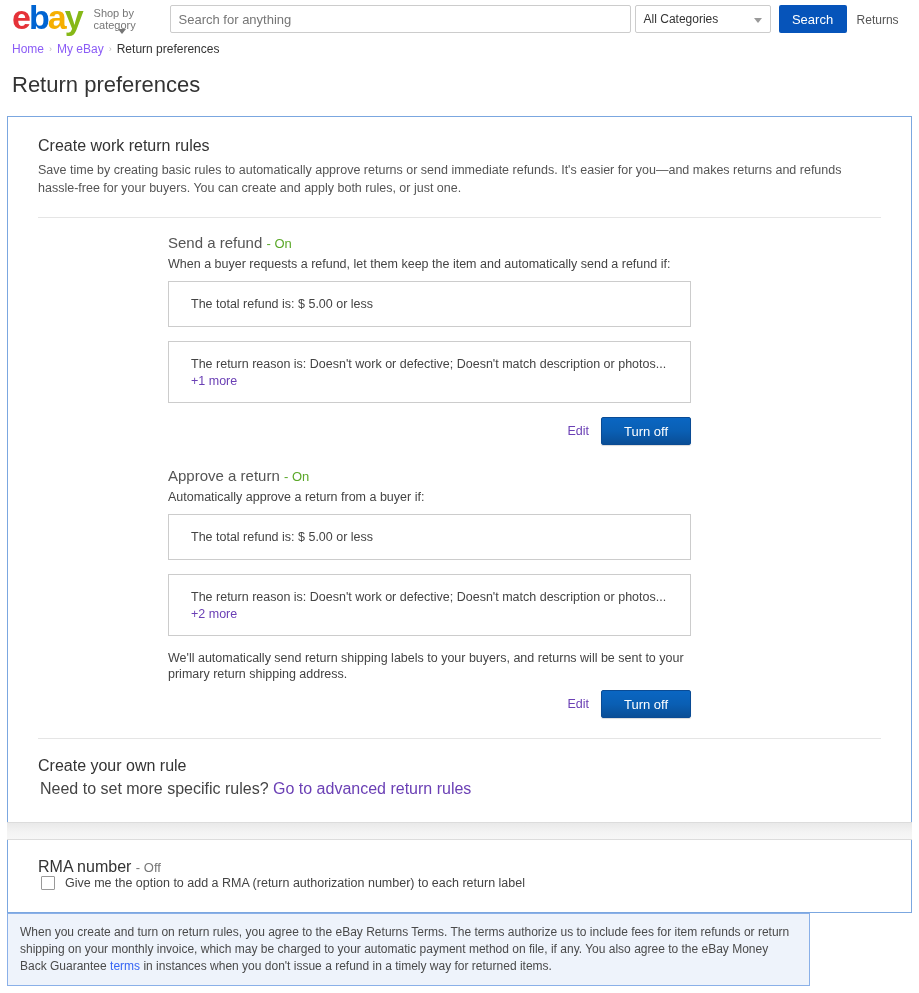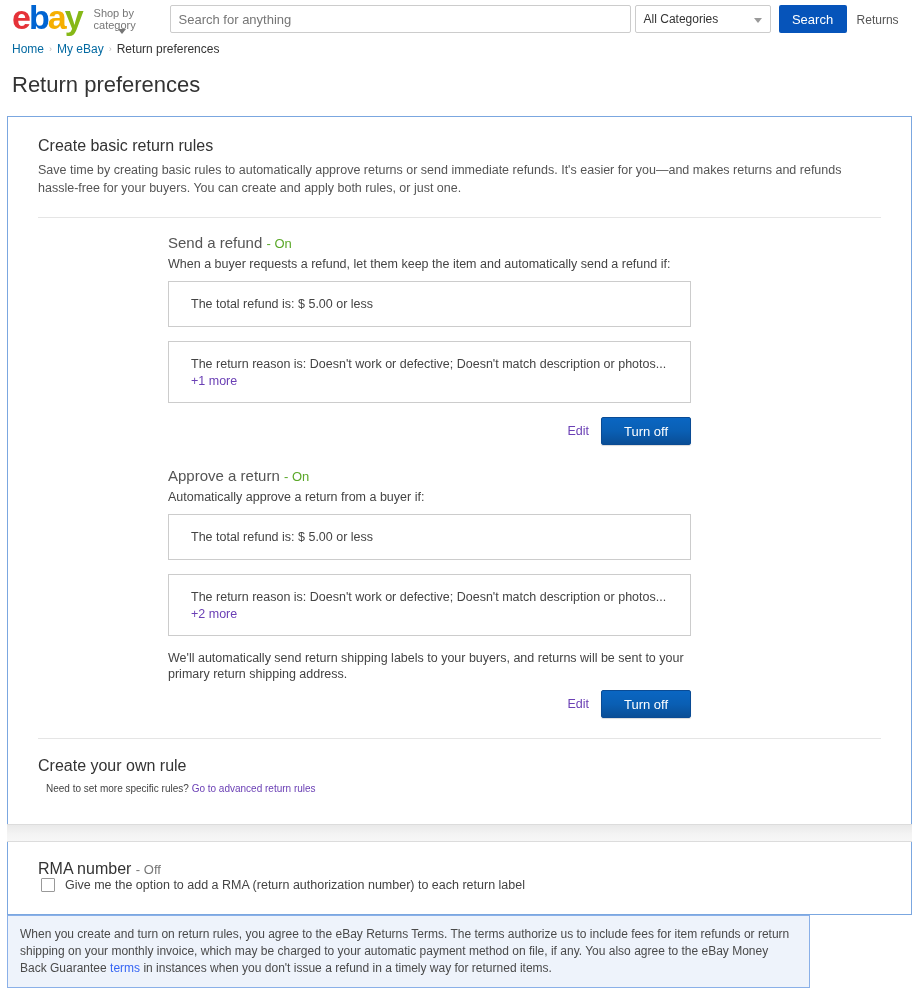--- a/index.html
+++ b/index.html
@@ -129,7 +129,7 @@
     align-items: center;
     gap: 5px;
   }
-  .breadcrumb .crumb { color: #0369a1; text-decoration: none; cursor: pointer; }
+  .breadcrumb .crumb { color: #8b5cf6; text-decoration: none; cursor: pointer; }
   .breadcrumb .crumb.current { color: #333333; cursor: default; }
   .breadcrumb .sep {
     color: #bbbbbb;

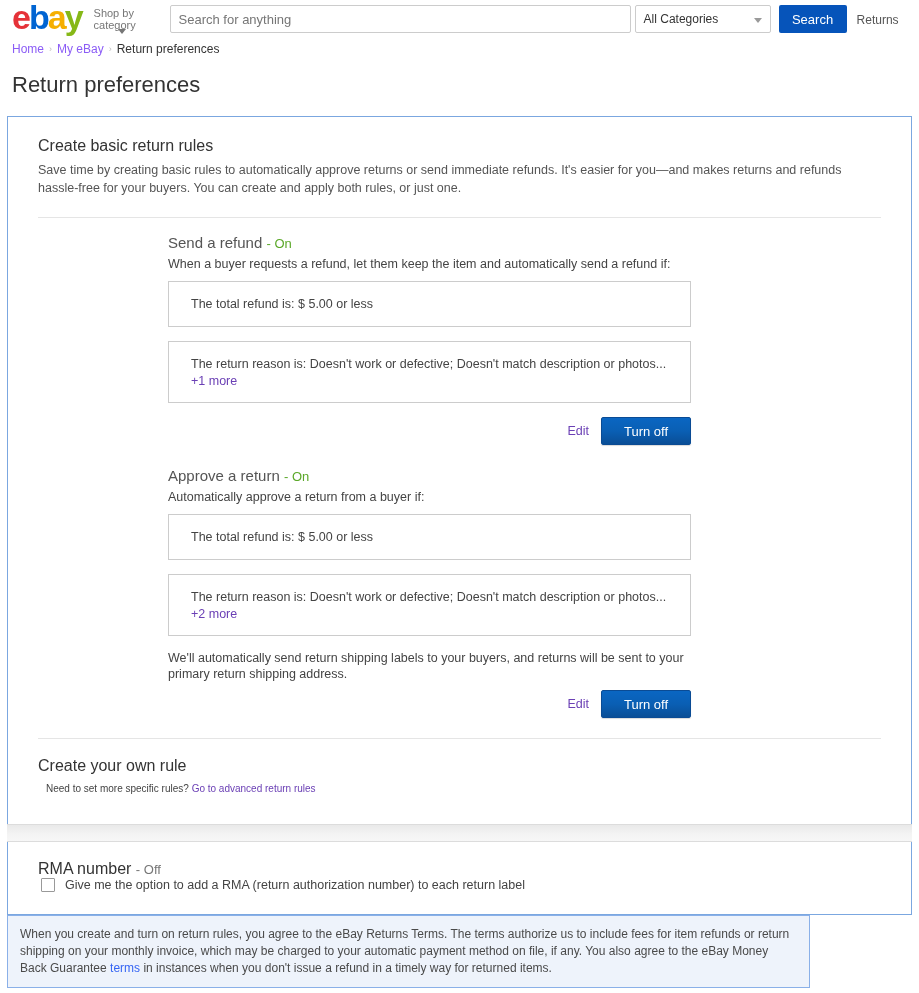--- a/index.html
+++ b/index.html
@@ -323,7 +323,7 @@
 <div class="card">
 
   <div class="card-section">
-    <h2 class="sec-title">Create basic return rules</h2>
+    <h2 class="sec-title">Create work return rules</h2>
     <p class="sec-desc">Save time by creating basic rules to automatically approve returns or send immediate refunds. It's easier for you—and makes returns and refunds hassle-free for your buyers. You can create and apply both rules, or just one.</p>
     <hr class="hr">
 

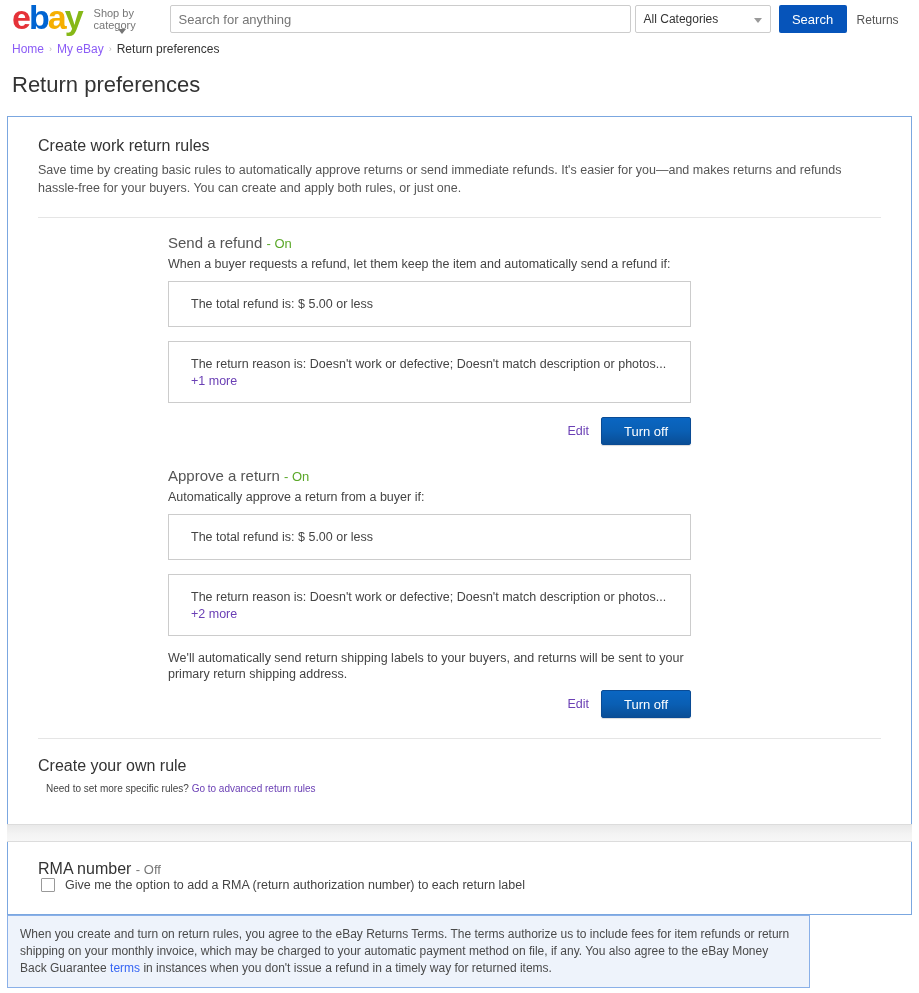--- a/index.html
+++ b/index.html
@@ -236,7 +236,7 @@
     color: #333333;
     margin: 0 0 5px 0;
   }
-  .own-rule p { font-size: 10px; color: #444444; margin: 8px; }
+  .own-rule p { font-size: 16px; color: #444444; margin: 2px; }
   .own-rule .adv-link { color: #6b40b5; text-decoration: none; cursor: pointer; }
 
   .section-gap {

